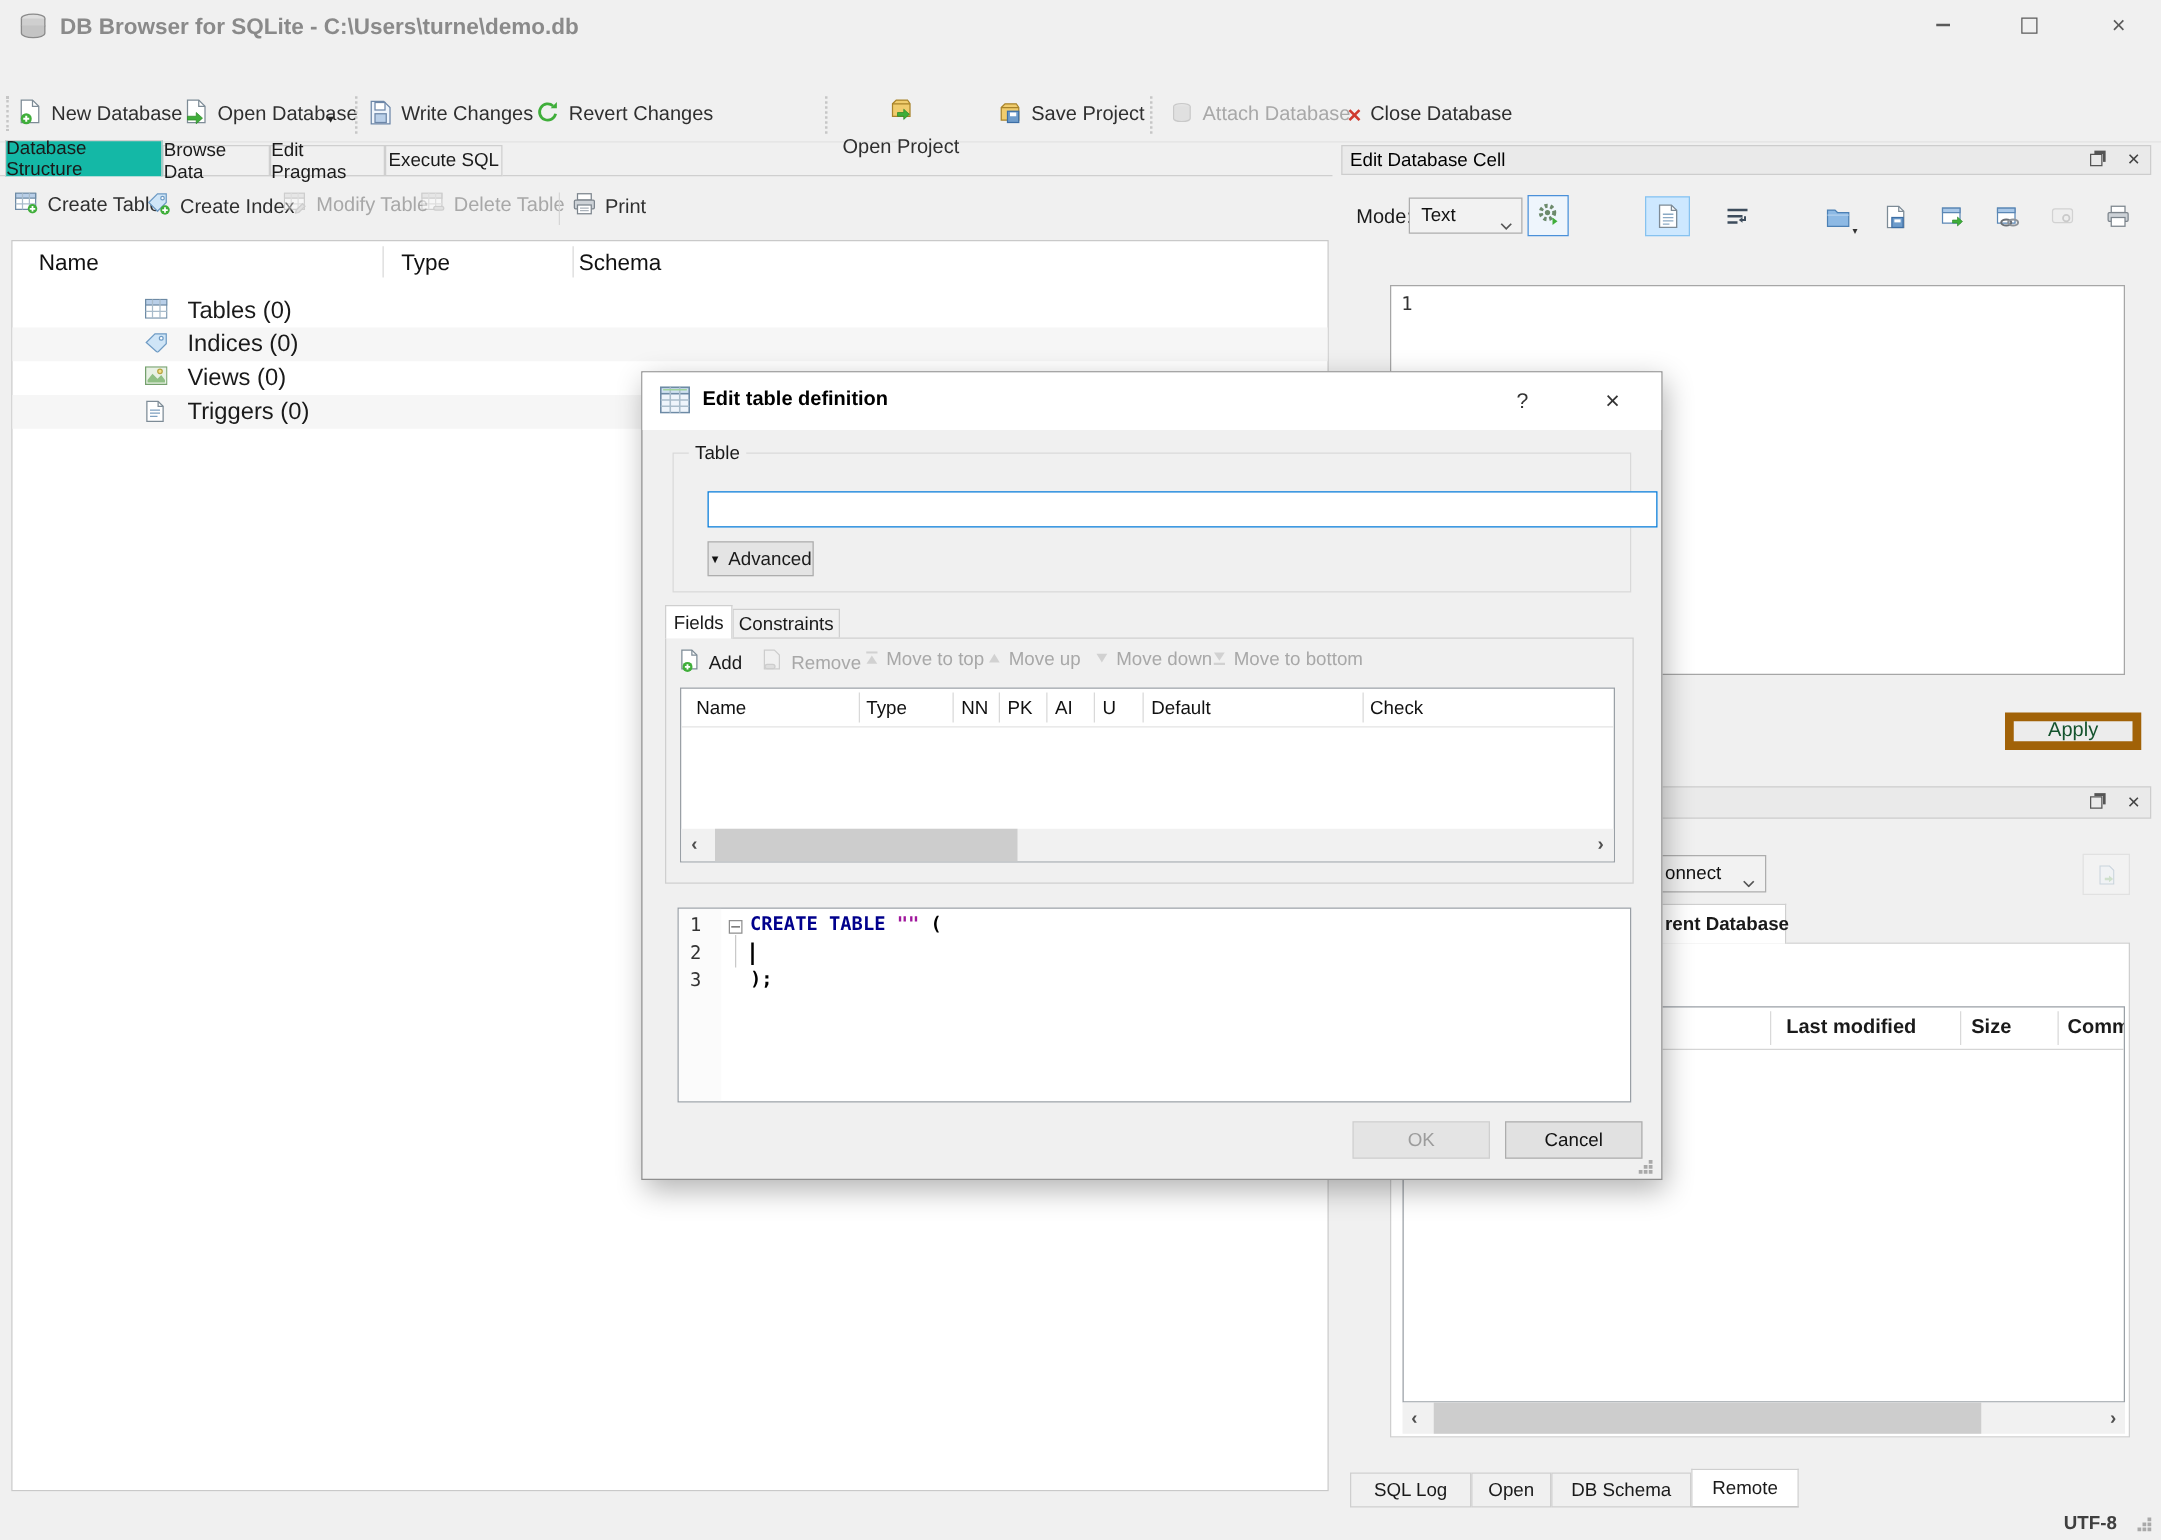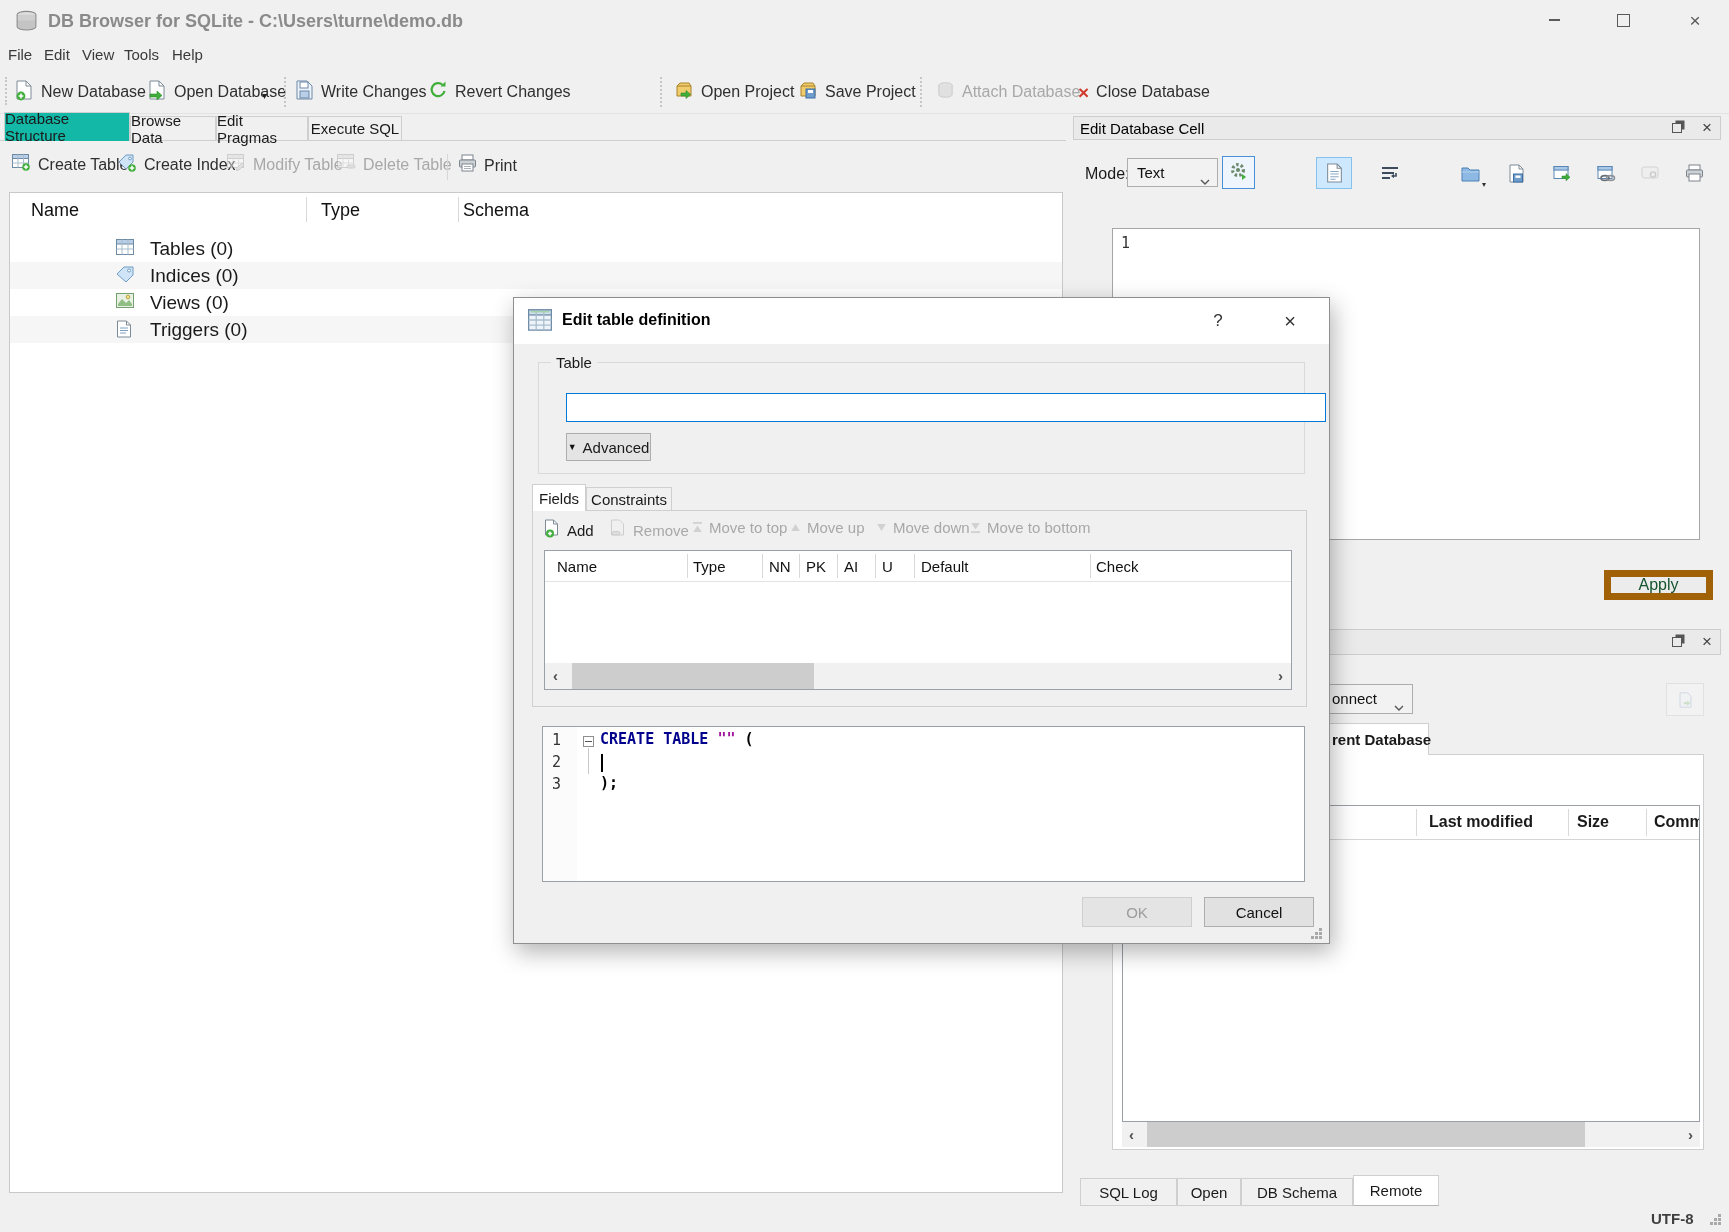--- a/index.html
+++ b/index.html
@@ -90,13 +90,6 @@
       </div>
   </div>
 
-  <div class="abs" style="left:0;top:42px;width:1729px;height:26px;">
-    <span class="abs menu-item" style="left:0;">File</span>
-    <span class="abs menu-item" style="left:36px;">Edit</span>
-    <span class="abs menu-item" style="left:74px;">View</span>
-    <span class="abs menu-item" style="left:116px;">Tools</span>
-    <span class="abs menu-item" style="left:164px;">Help</span>
-  </div>
 
   <div class="abs" style="left:0;top:70px;width:1729px;height:43px;border-bottom:1px solid #e2e2e2;">
     <span class="abs" style="left:5px;top:7px;height:28px;border-left:2px dotted #c6c6c6;"></span>

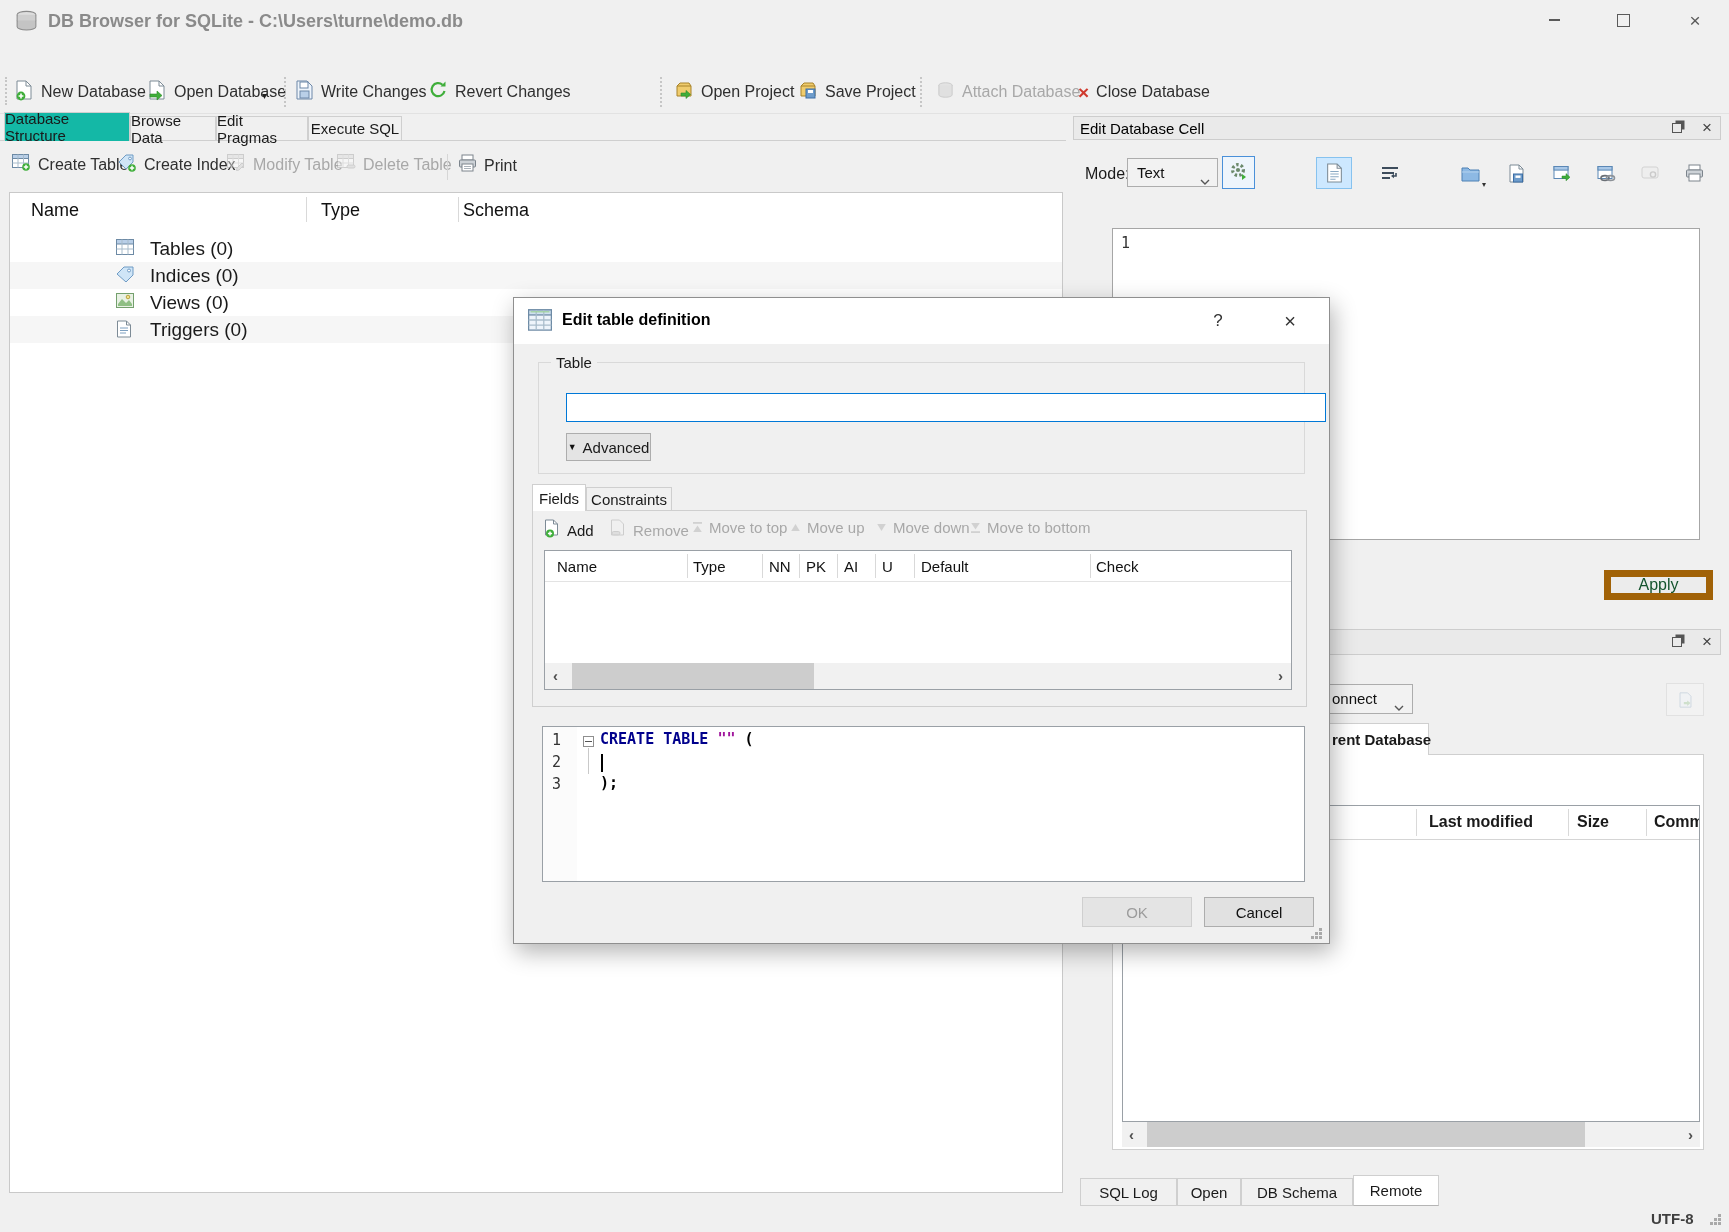--- a/index.html
+++ b/index.html
@@ -135,7 +135,7 @@
 
     <span class="abs sep" style="left:660px;top:7px;"></span>
 
-    <div class="abs row" style="left:674px;top:7px;height:30px;">
+    <div class="abs row" style="left:674px;top:7px;height:30px;flex-direction:column;">
       <span><svg width="20" height="20" viewBox="0 0 20 20">
             <path d="M3 6l3-3h9l2 3v10H3z" fill="#f0cc6d" stroke="#a8832a"></path>
             <path d="M3 6h14" stroke="#a8832a"></path>

